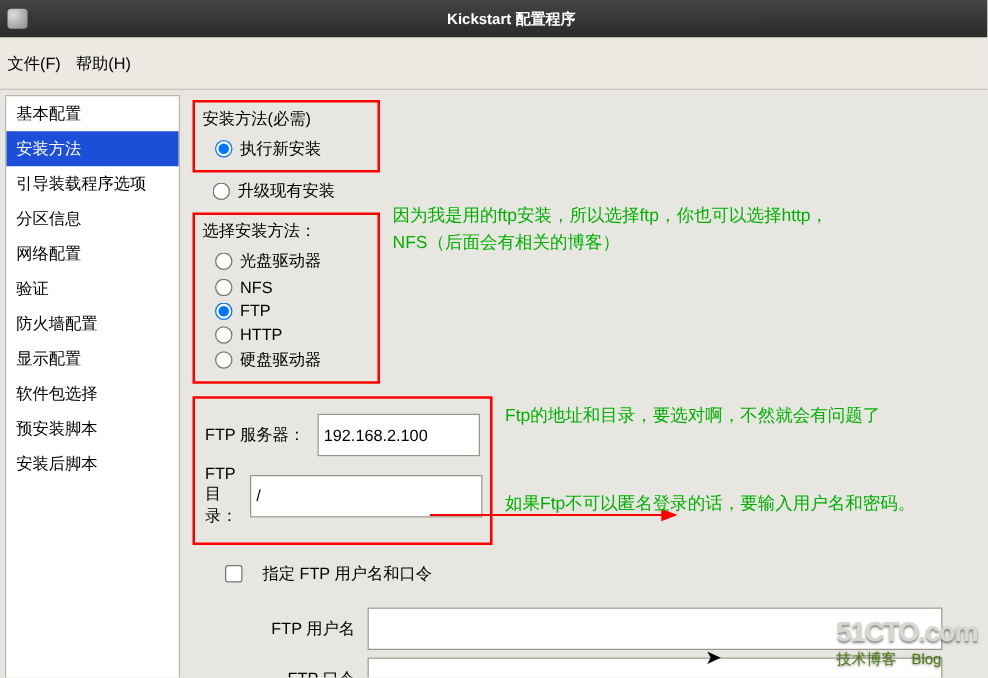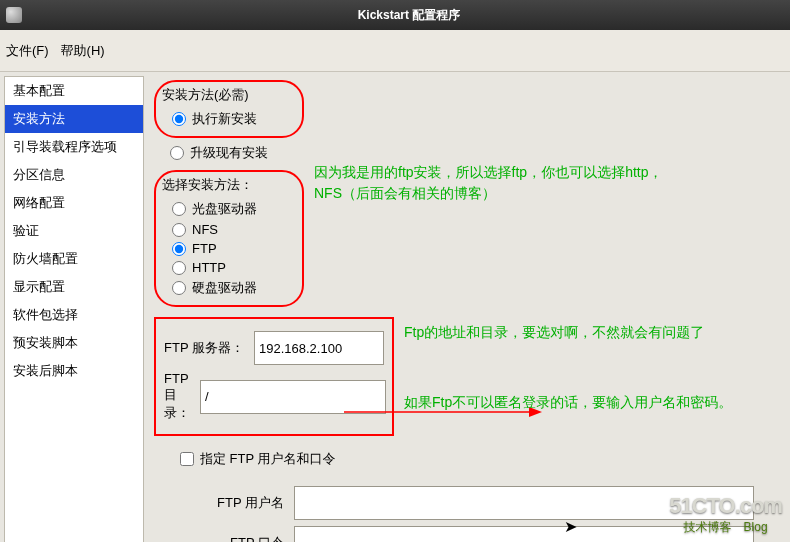--- a/index.html
+++ b/index.html
@@ -69,7 +69,6 @@
     }
     .group {
       margin-bottom: 8px;
-      border-radius: 22px;
     }
     .group-label {
       font-size: 13px;

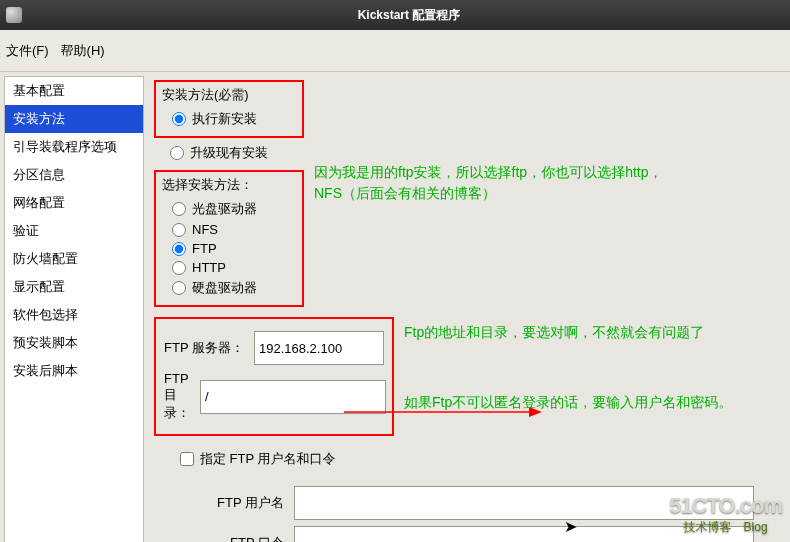--- a/index.html
+++ b/index.html
@@ -126,7 +126,7 @@
     .check-row {
       display: flex;
       align-items: center;
-      gap: 6px;
+      gap: 16px;
       padding: 4px 0 4px 26px;
       font-size: 13px;
     }

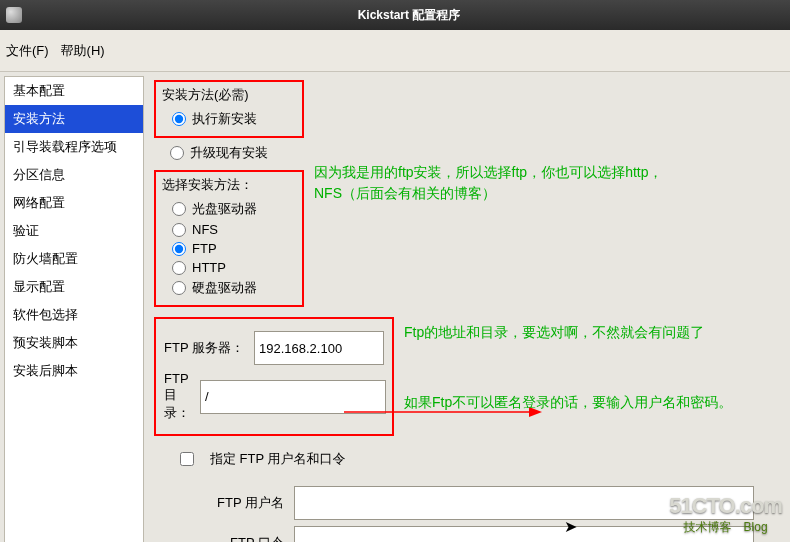--- a/index.html
+++ b/index.html
@@ -141,7 +141,7 @@
       right: 8px;
       bottom: 6px;
       color: rgba(255,255,255,0.85);
-      text-align: center;
+      text-align: left;
       font-family: "Arial Black", sans-serif;
       text-shadow: 0 1px 2px rgba(0,0,0,0.5);
       pointer-events: none;

